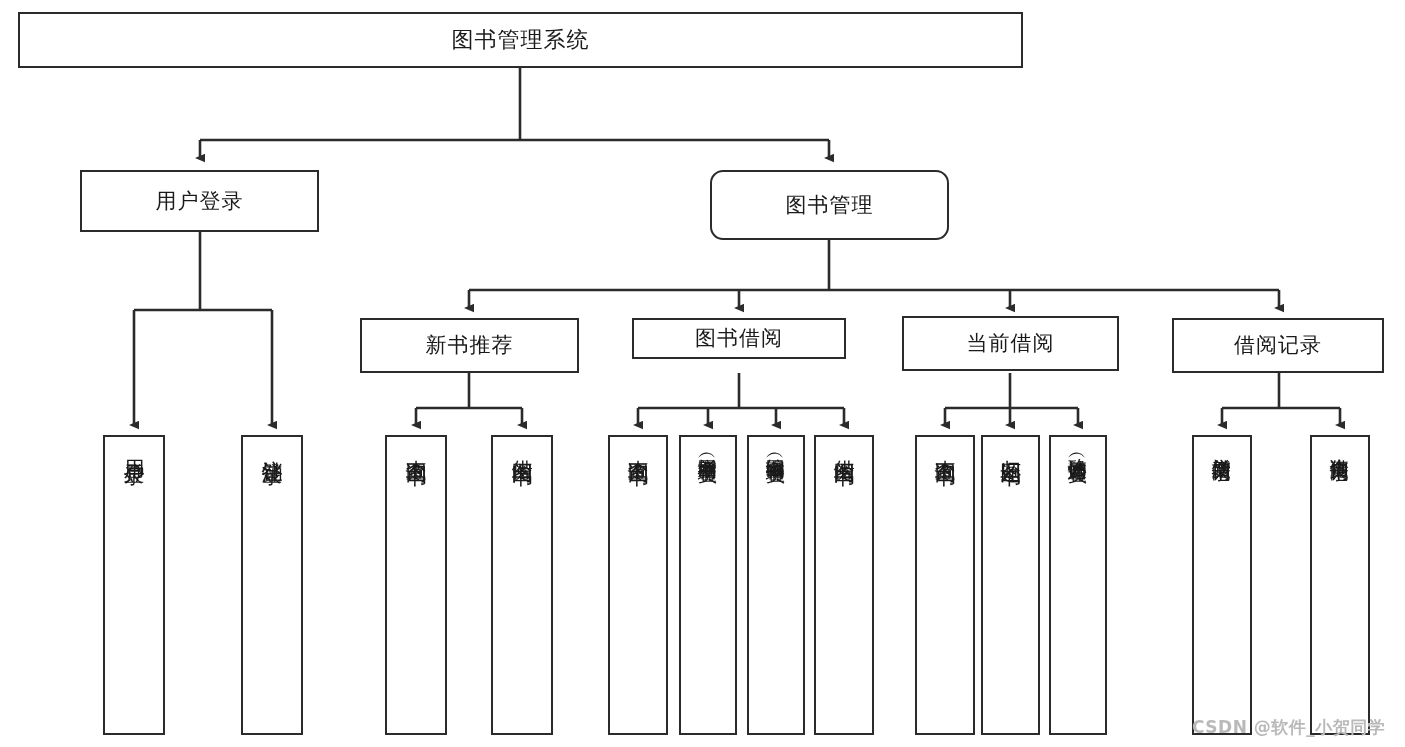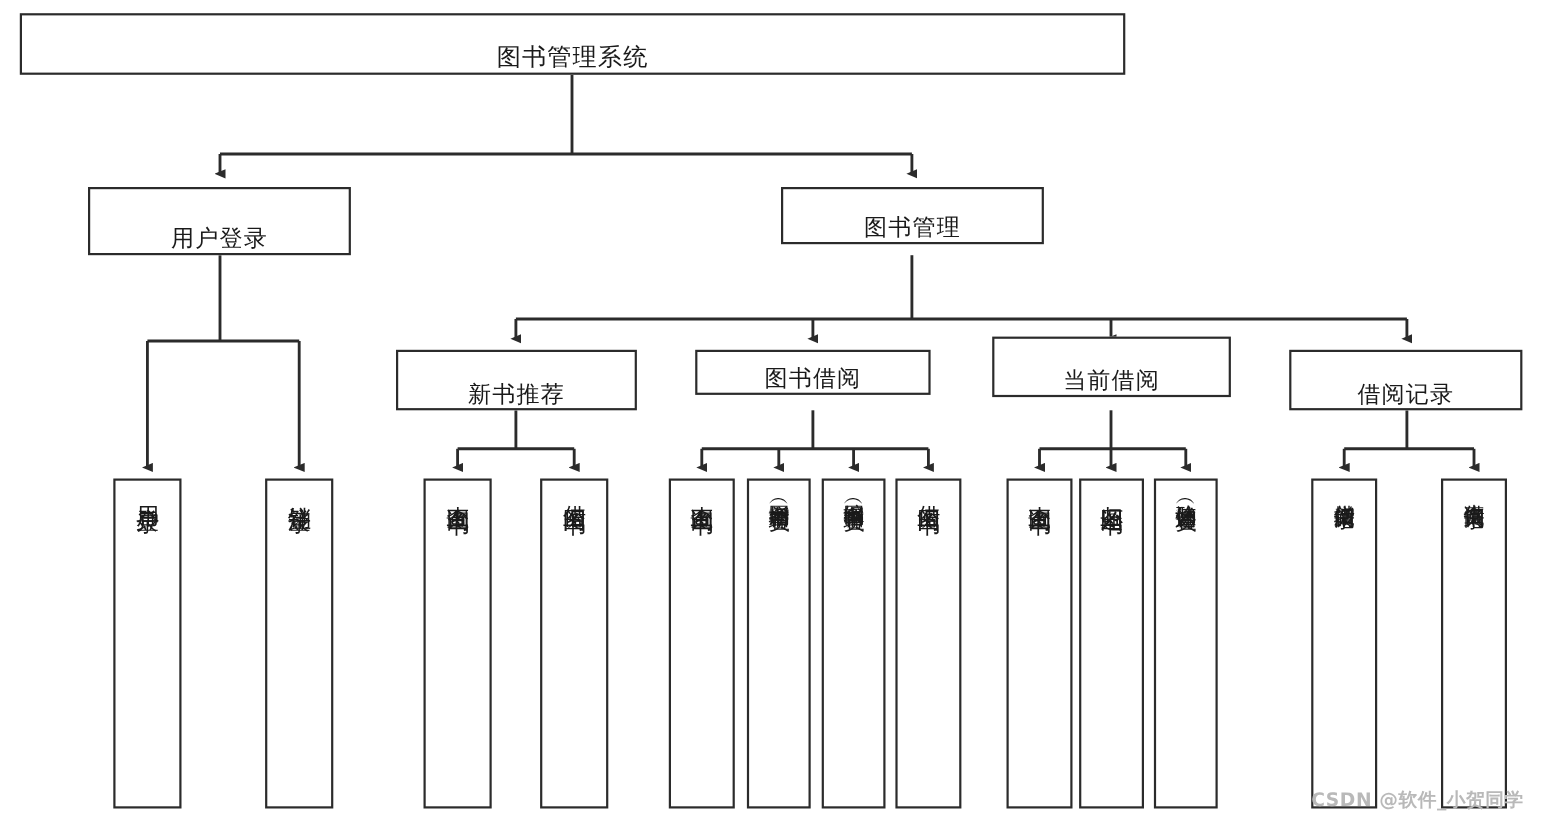--- a/index.html
+++ b/index.html
@@ -32,7 +32,7 @@
     background: #ffffff;
     border: 2px solid #2b2b2b;
     display: flex;
-    align-items: flex-end;
+    align-items: center;
     justify-content: center;
     color: #1a1a1a;
   }

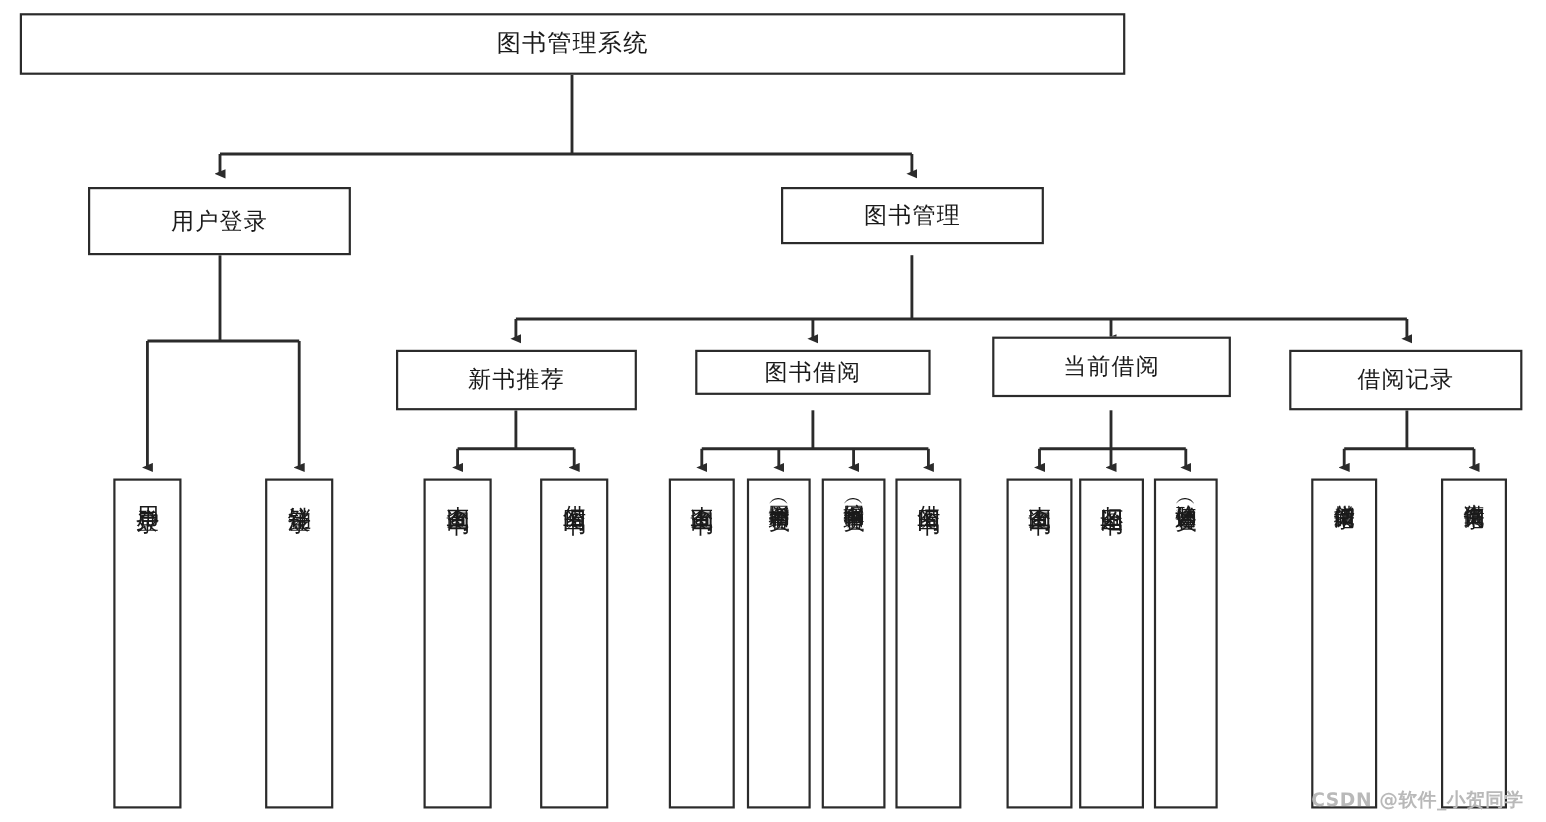--- a/index.html
+++ b/index.html
@@ -140,7 +140,7 @@
   <div class="node horiz" style="left:80px; top:170px; width:239px; height:62px;">
     <span class="node-label">用户登录</span>
   </div>
-  <div class="node horiz" style="left:710px; top:170px; width:239px; height:52px;">
+  <div class="node horiz" style="left:710px; top:170px; width:239px; height:70px;border-radius:13px;">
     <span class="node-label">图书管理</span>
   </div>
 

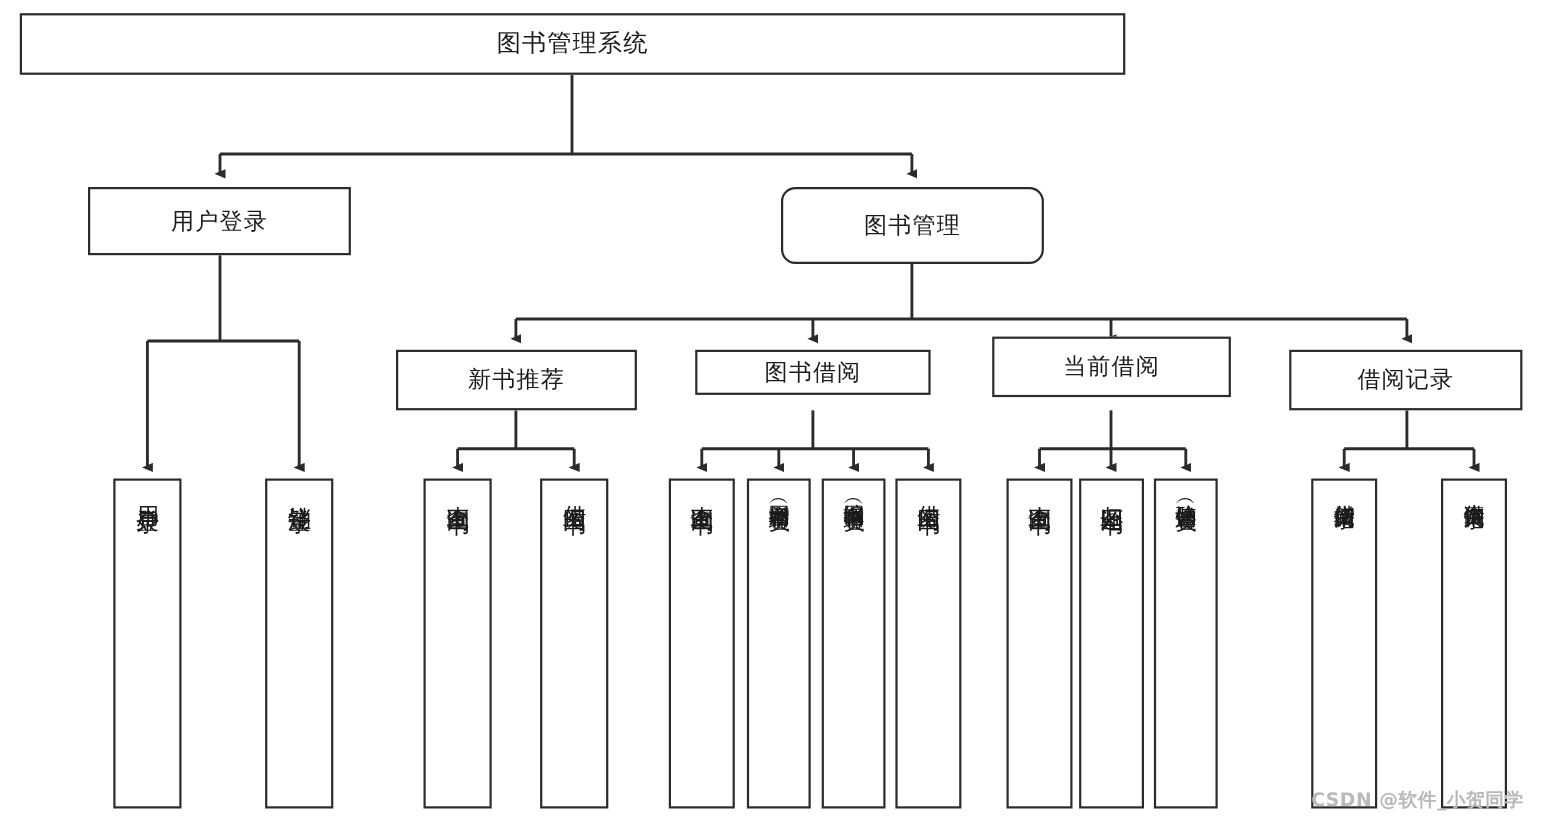--- a/index.html
+++ b/index.html
@@ -150,7 +150,7 @@
   <div class="node horiz" style="left:632px; top:318px; width:214px; height:41px;">
     <span class="node-label">图书借阅</span>
   </div>
-  <div class="node horiz" style="left:902px; top:306px; width:217px; height:55px;">
+  <div class="node horiz" style="left:902px; top:316px; width:217px; height:55px;">
     <span class="node-label">当前借阅</span>
   </div>
   <div class="node horiz" style="left:1172px; top:318px; width:212px; height:55px;">

